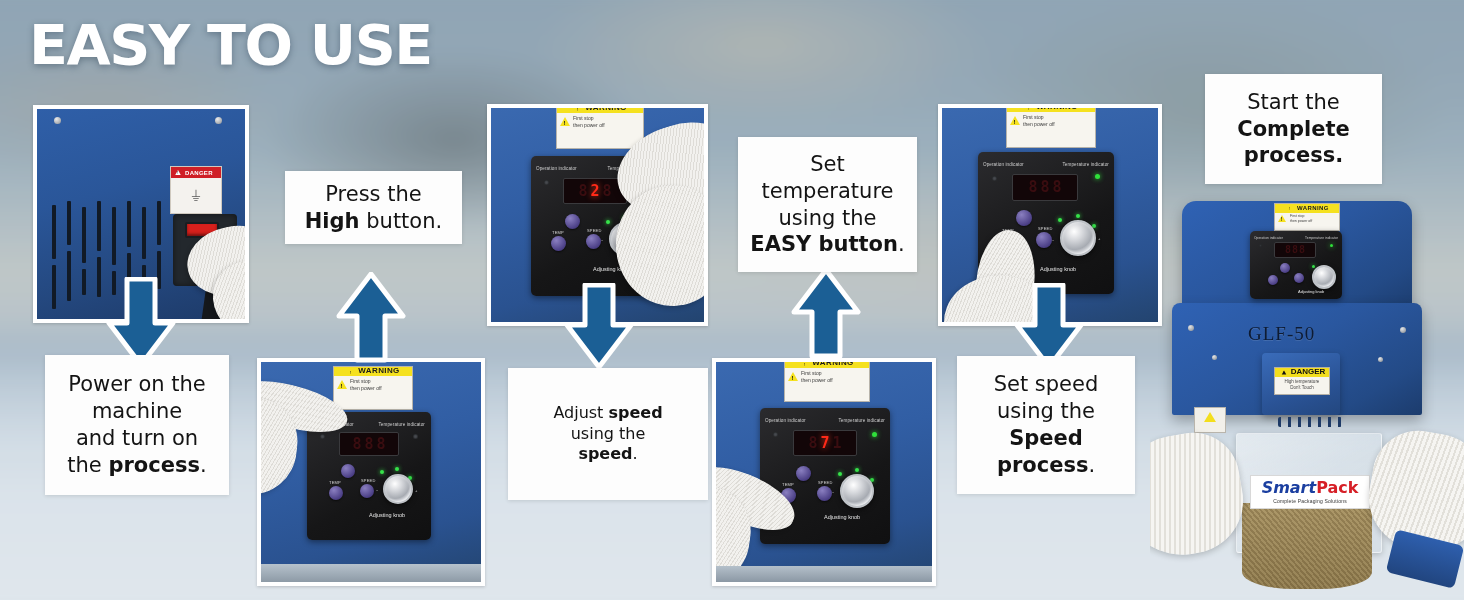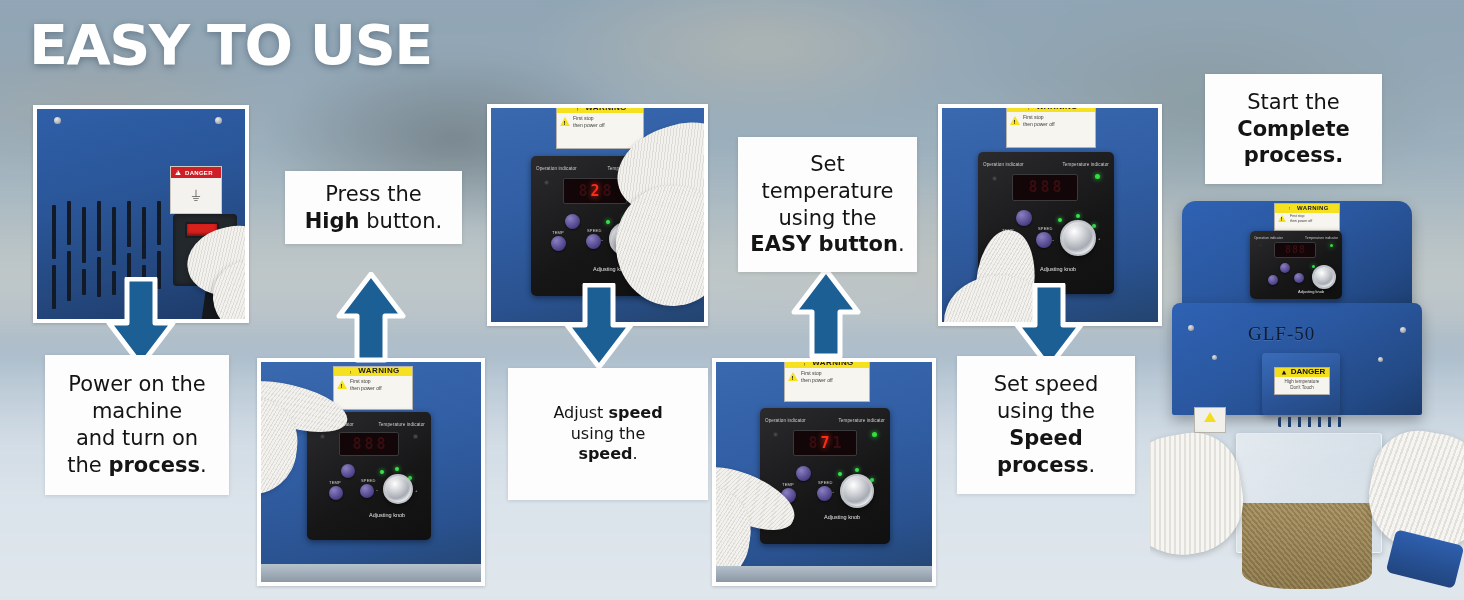--- a/index.html
+++ b/index.html
@@ -518,6 +518,12 @@
 
   <div class="bag" style="left:86px; top:248px; width:146px; height:120px;"></div>
   <div class="grain" style="left:92px; top:318px; width:130px; height:86px;"></div>
+  <div class="bag-label" style="left:100px; top:290px; width:120px; height:34px;">
+    <div class="l1">
+      <span class="s">Smart</span><span class="p">Pack</span>
+    </div>
+    <div class="l2">Complete Packaging Solutions</div>
+  </div>
 
   <div class="hand-big" style="left:-30px; top:250px; width:122px; height:120px; border-radius:50% 40% 46% 54%; transform:rotate(-10deg);"></div>
   <div class="hand-big" style="right:-26px; top:248px; width:120px; height:118px; border-radius:40% 50% 54% 46%; transform:rotate(10deg);"></div>

